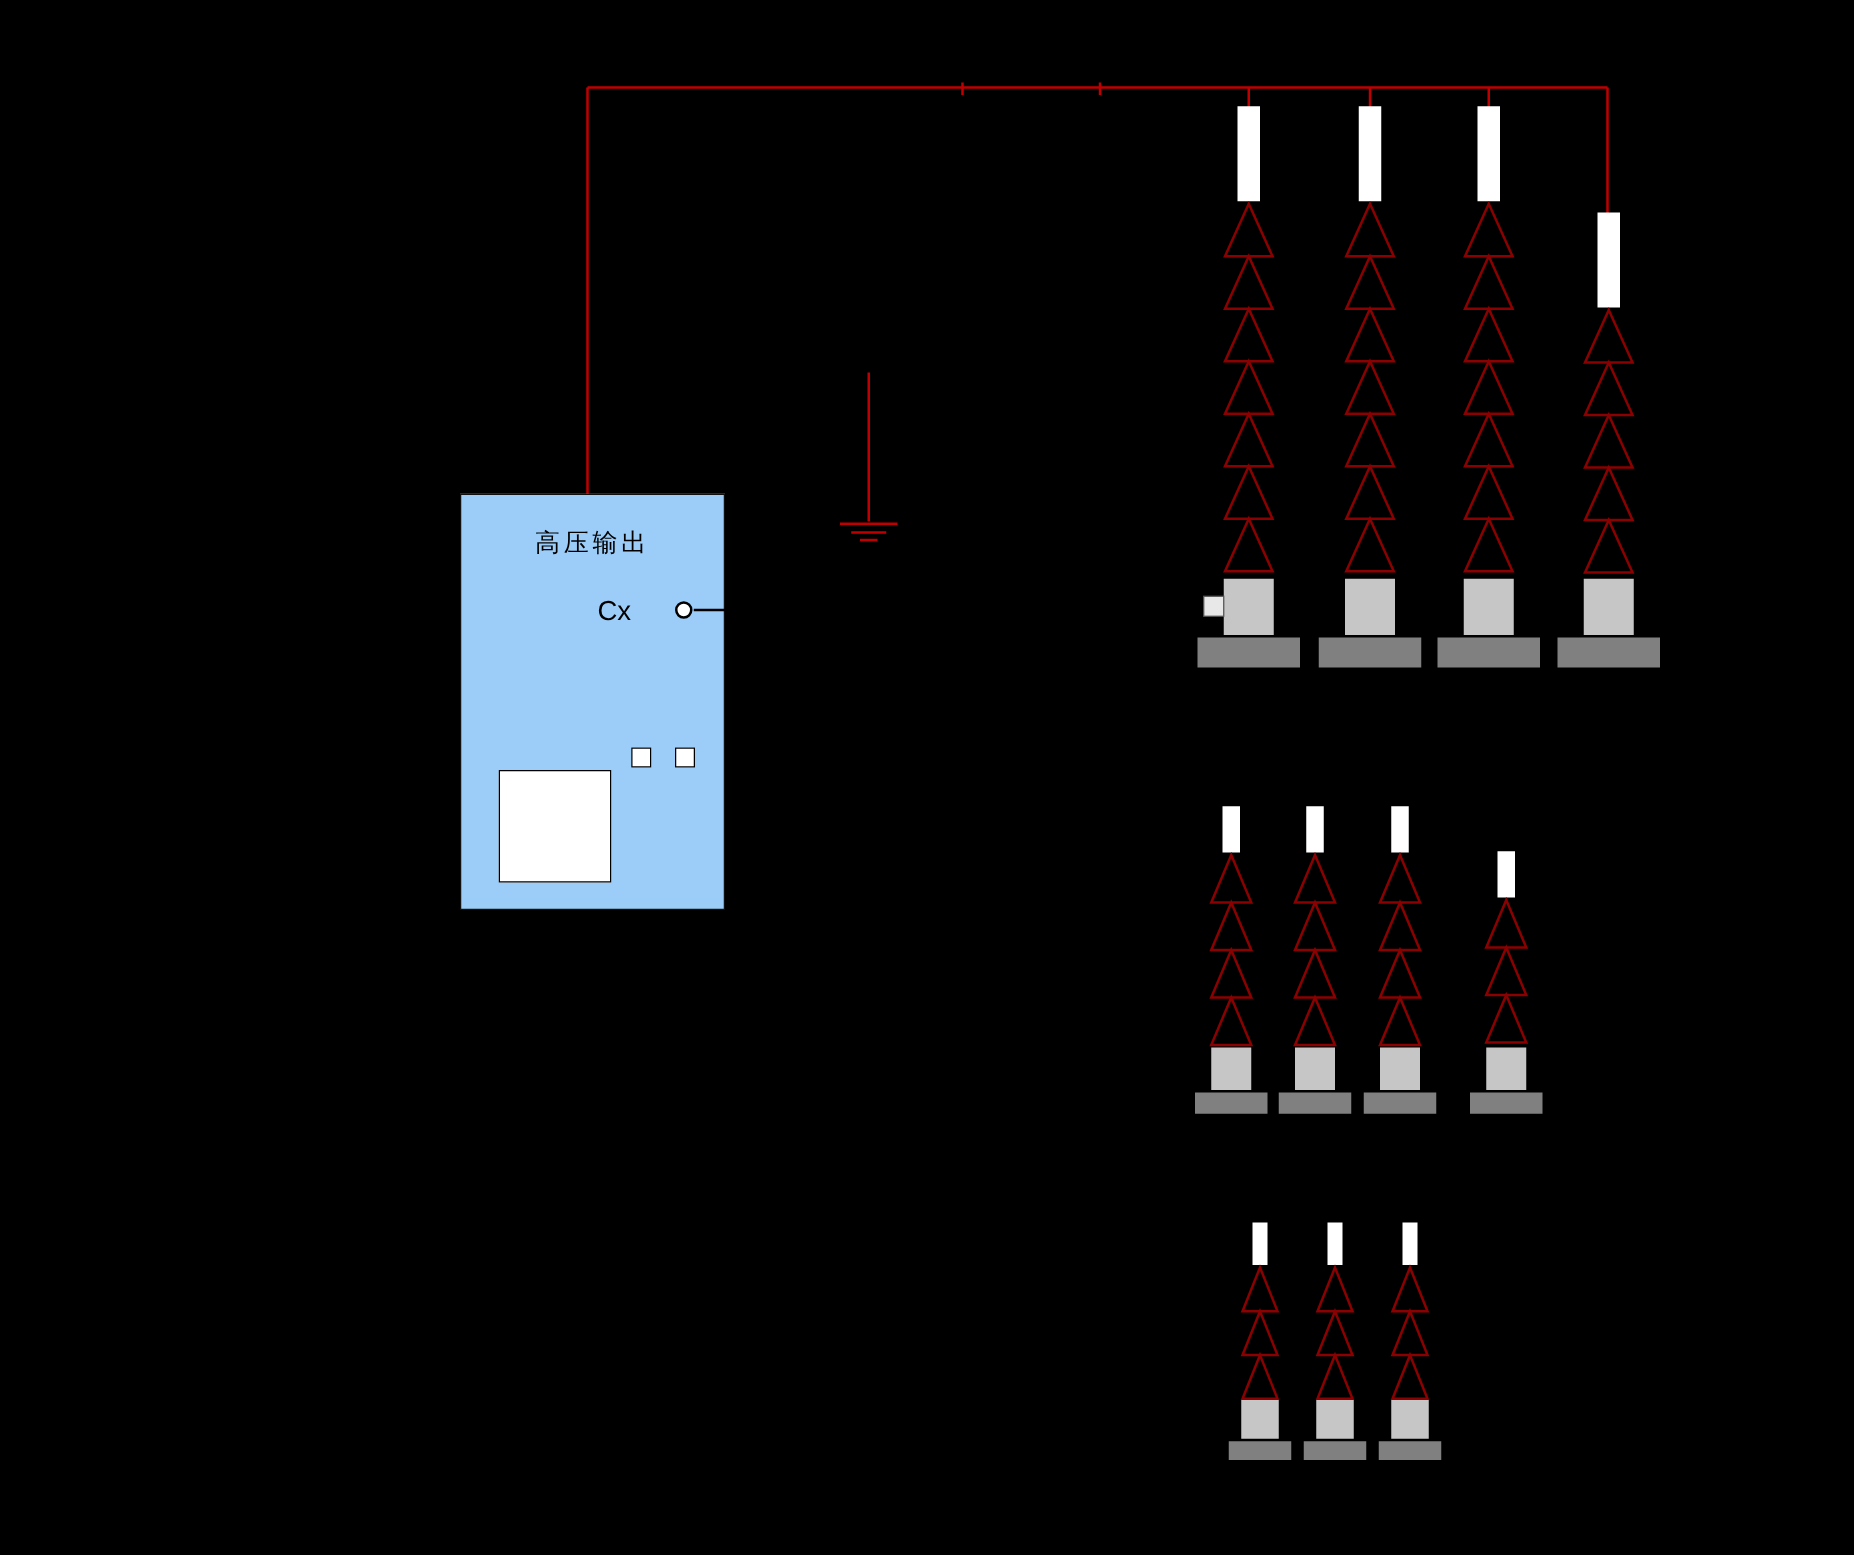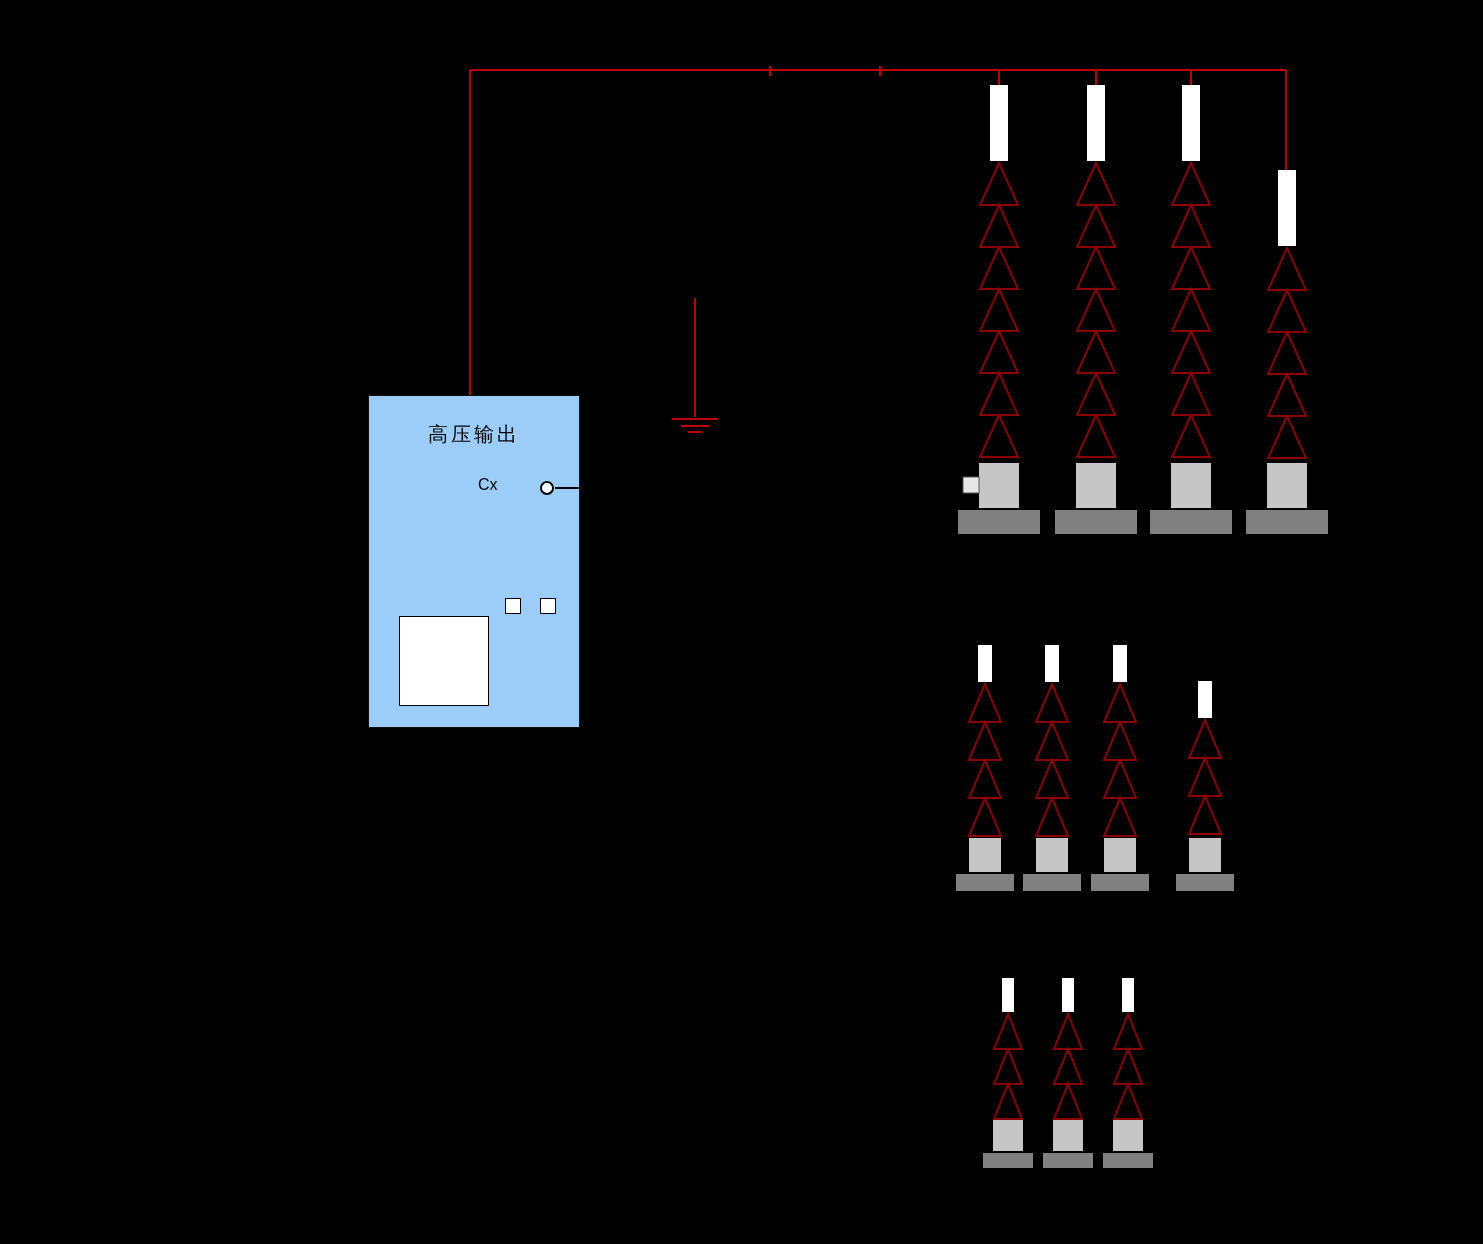--- a/index.html
+++ b/index.html
@@ -18,7 +18,7 @@
     font-family:Liberation Mono, monospace;
   }
   .cx-label {
-    position:absolute; left:109px; top:80px; font-size:16px; color:#000;
+    position:absolute; left:109px; top:80px; font-size:22px; color:#000;
     font-family:"Liberation Sans", sans-serif;
   }
   .terminal {

